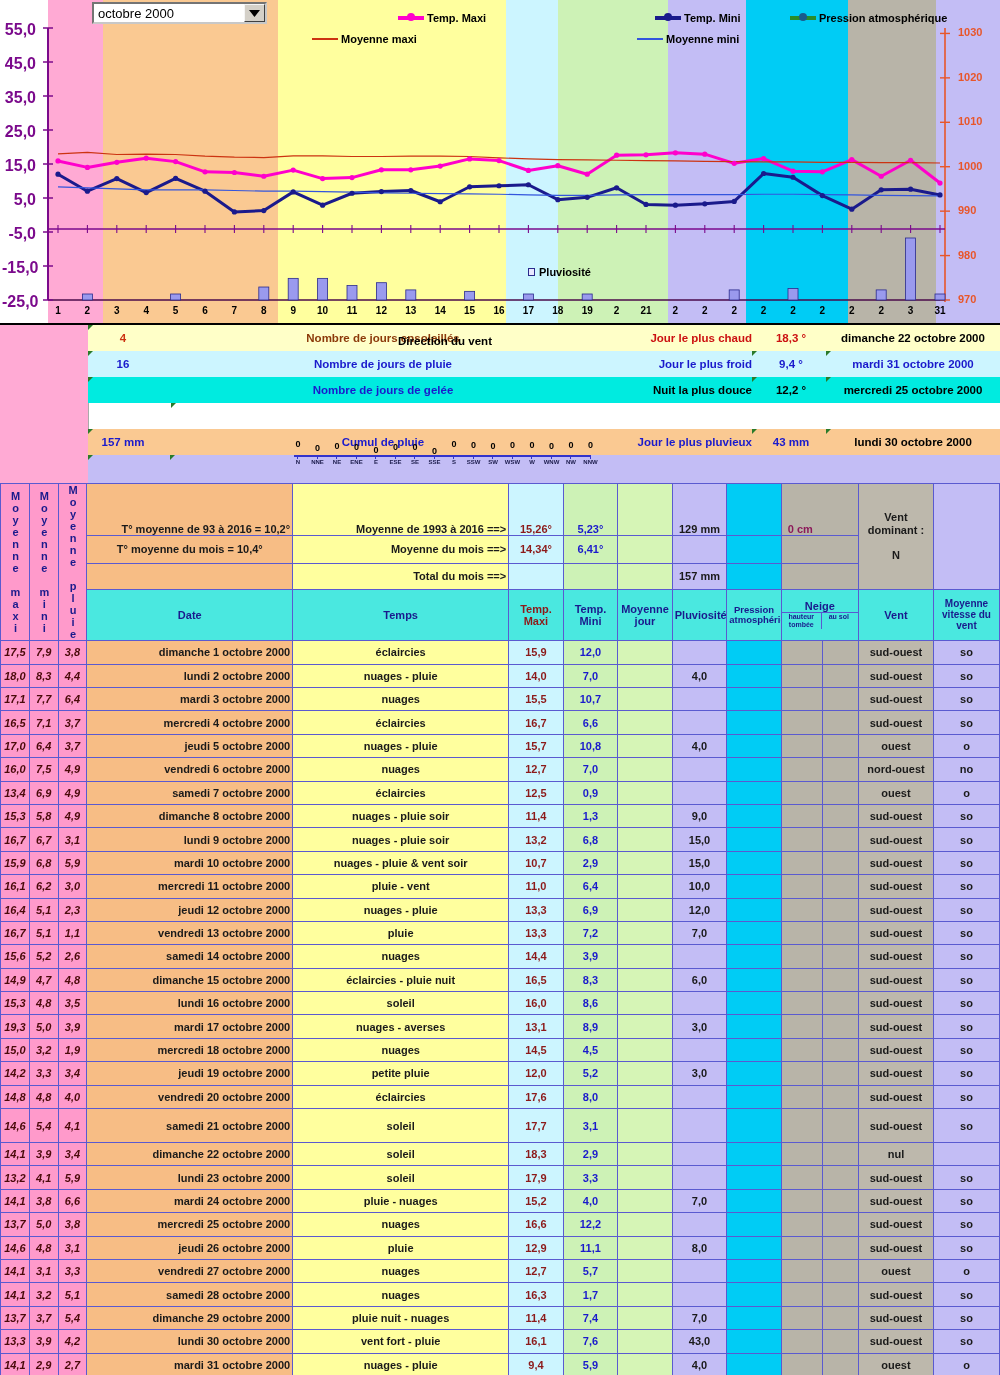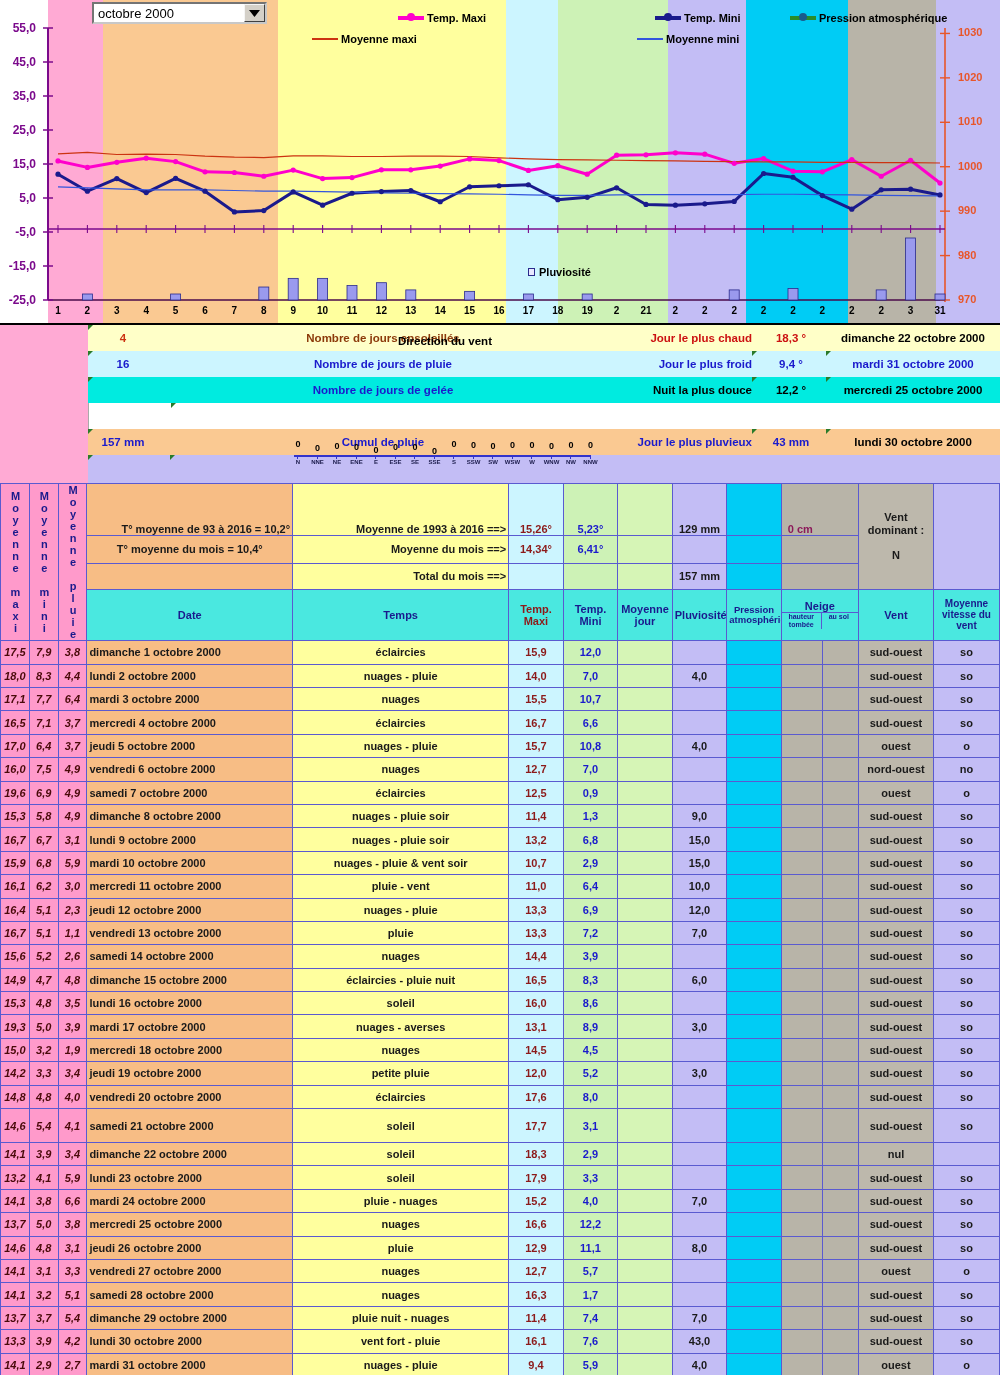--- a/index.html
+++ b/index.html
@@ -14,7 +14,7 @@
   #chart-panel { position:relative; width:1000px; height:325px; background:#ffffff; border-bottom:2px solid #000; }
   .band { position:absolute; top:0; bottom:0; }
   #plot-frame { position:absolute; left:0; top:0; width:1000px; height:325px; }
-  .yaxis-label { position:absolute; font-size:12px; font-weight:bold; color:#7b0a8c; text-align:right; width:34px; }
+  .yaxis-label { position:absolute; font-size:16px; font-weight:bold; color:#7b0a8c; text-align:right; width:34px; }
   .yaxis-right-label { position:absolute; font-size:11px; font-weight:bold; color:#e8562a; width:34px; text-align:left; }
   .xaxis-label { position:absolute; font-size:10px; font-weight:bold; color:#000; text-align:center; width:18px; top:305px; }
   #month-select {

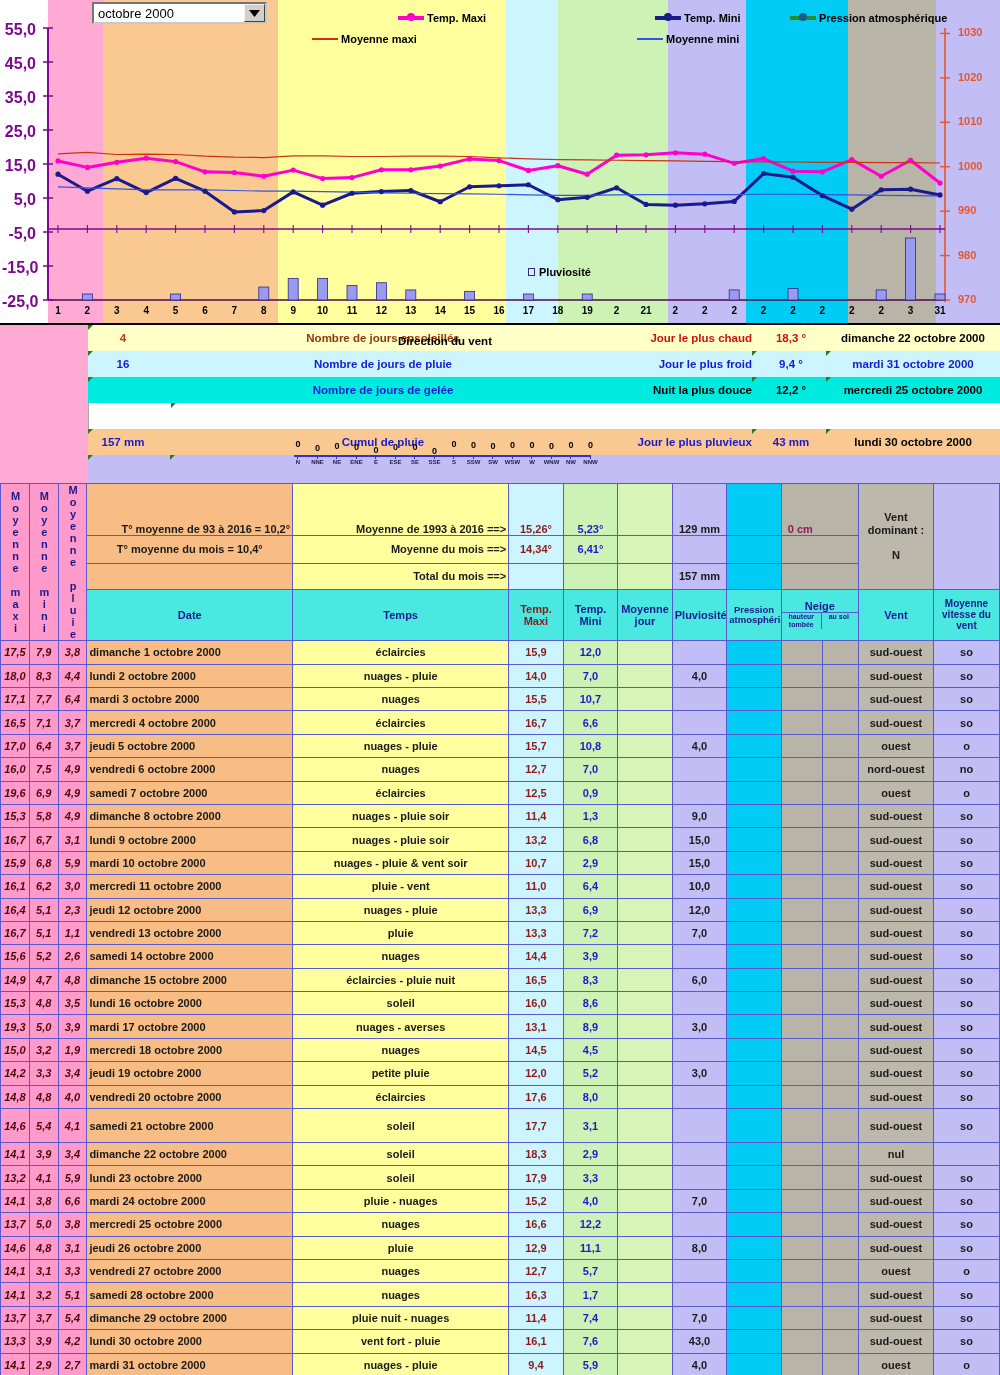--- a/index.html
+++ b/index.html
@@ -42,7 +42,7 @@
   #main-table td { border:1px solid #5a5ad0; font-size:11px; font-weight:bold; padding:0 2px; overflow:hidden; }
   .vhdr { background:#ff9acb; color:#1a1a8c; font-size:7px; line-height:7.2px; text-align:center; vertical-align:middle; letter-spacing:0; }
   .c-moy { background:#ff9acb; color:#4a0a0a; font-style:italic; font-size:10.5px; text-align:center; }
-  .c-date { background:#f7bd85; color:#1a1a1a; text-align:left;margin-left:40px; }
+  .c-date { background:#f7bd85; color:#1a1a1a; text-align:right;margin-left:40px; }
   .c-temps { background:#ffff9e; color:#1a1a1a; text-align:center; }
   .c-max { background:#ccf5ff; color:#8c1a1a; text-align:center; }
   .c-min { background:#cdf2b6; color:#1a1acc; text-align:center; }

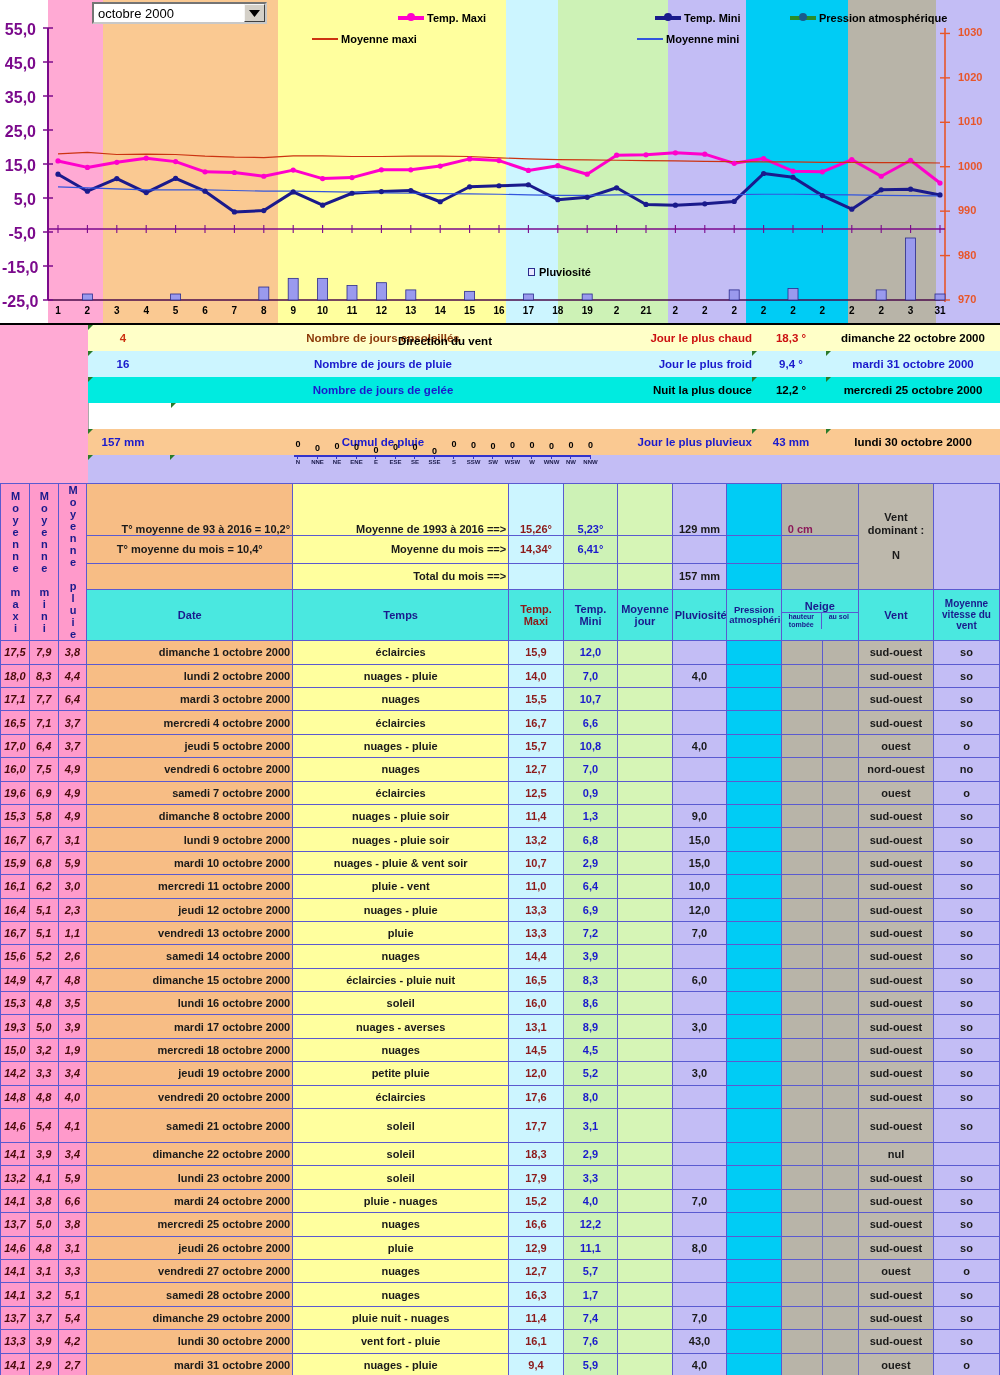--- a/index.html
+++ b/index.html
@@ -629,7 +629,7 @@
         <td class="c-vit" style="height: 23.4px;">no</td>
       </tr>
       <tr>
-        <td class="c-moy" style="height: 23.4px;">19,6</td>
+        <td class="c-moy" style="height: 23.4px;">13,4</td>
         <td class="c-moy" style="height: 23.4px;">6,9</td>
         <td class="c-moy" style="height: 23.4px;">4,9</td>
         <td class="c-date" style="height: 23.4px;">samedi 7 octobre 2000</td>

